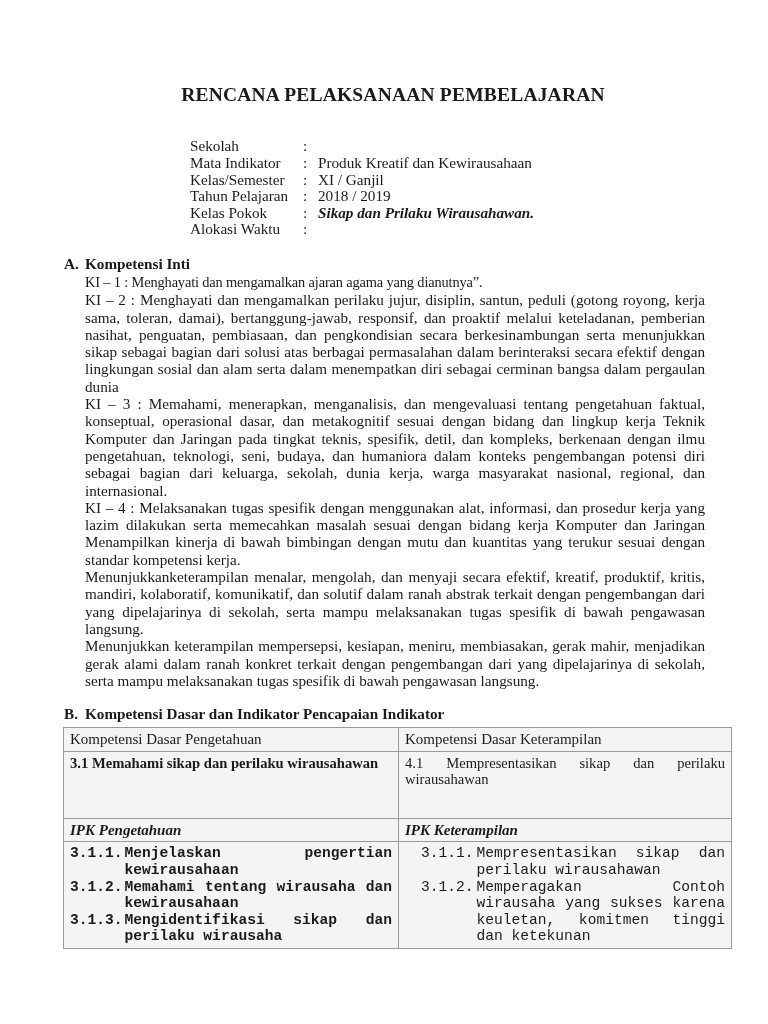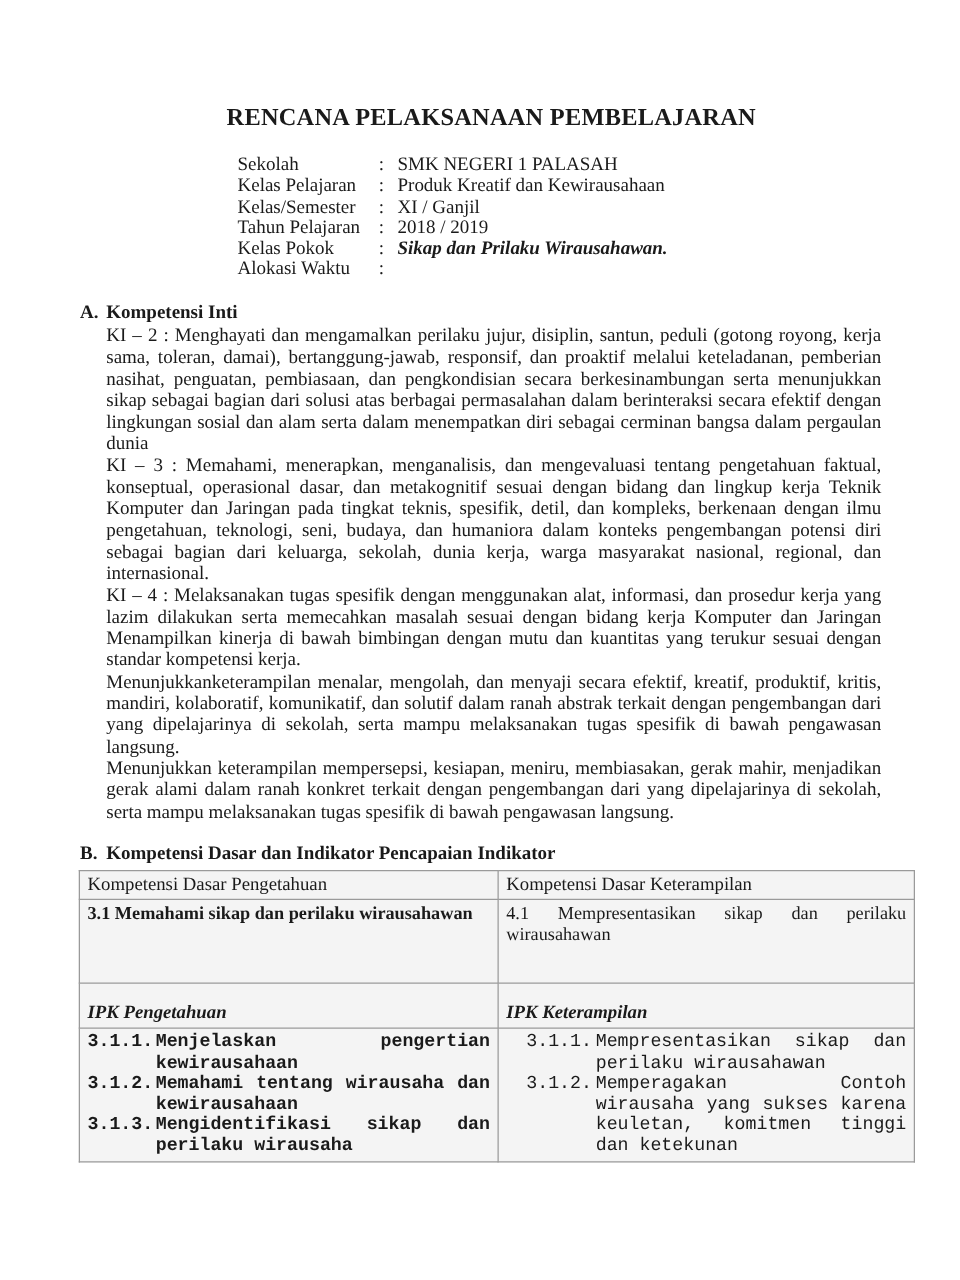--- a/index.html
+++ b/index.html
@@ -37,7 +37,7 @@
 
   
   .meta-block {
-    margin-top: 19px;
+    margin-top: 33px;
     margin-left: 190px;
     font-size: 15.2px;
     line-height: 16.6px;

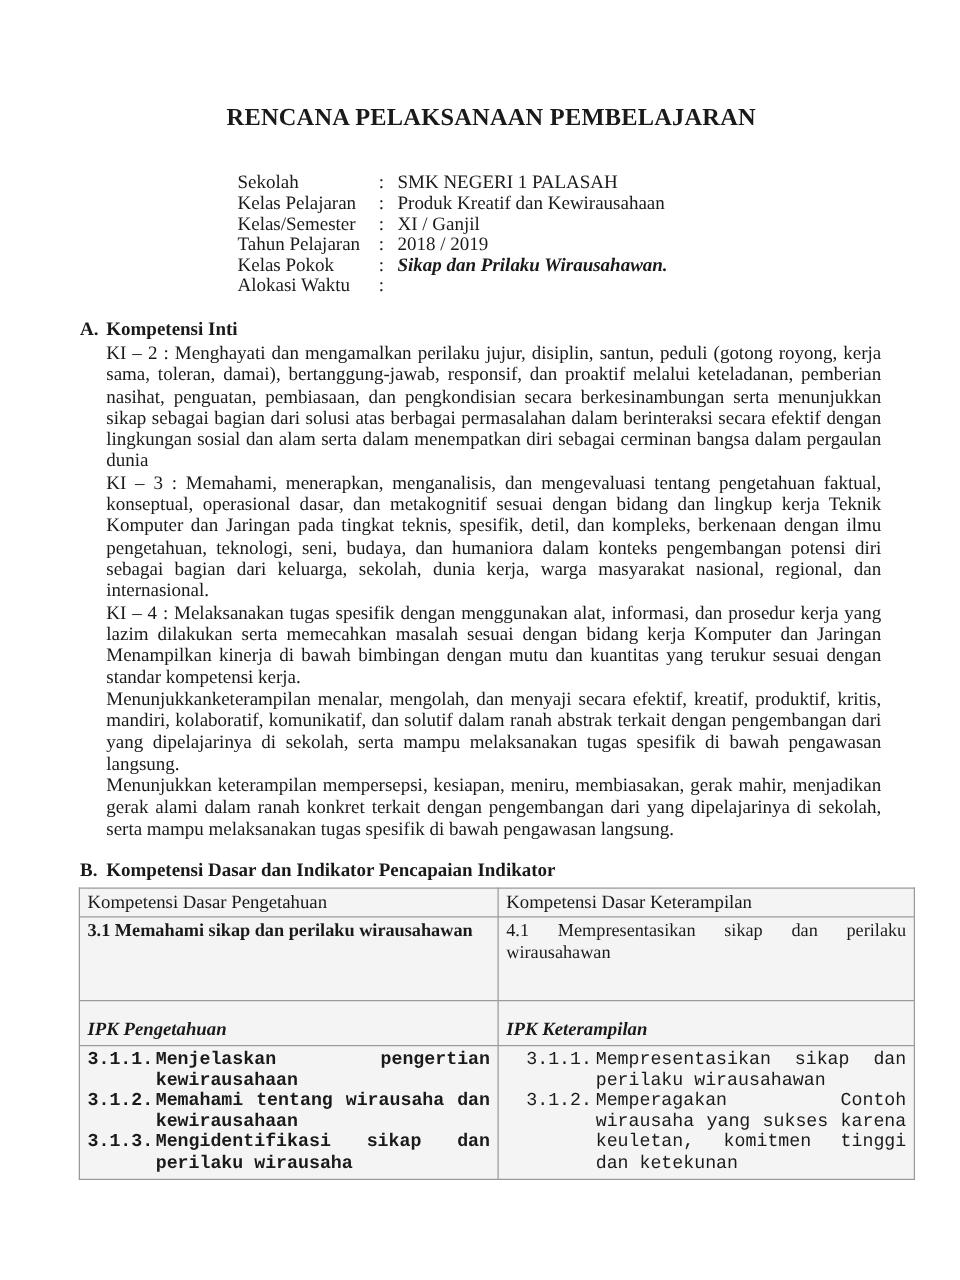--- a/index.html
+++ b/index.html
@@ -164,7 +164,6 @@
     <div class="meta-row">
       <span class="meta-label">Sekolah</span>
       <span class="meta-colon">:</span>
-      <span class="meta-value">SMK NEGERI 1 PALASAH</span>
     </div>
 
     <div class="meta-row">

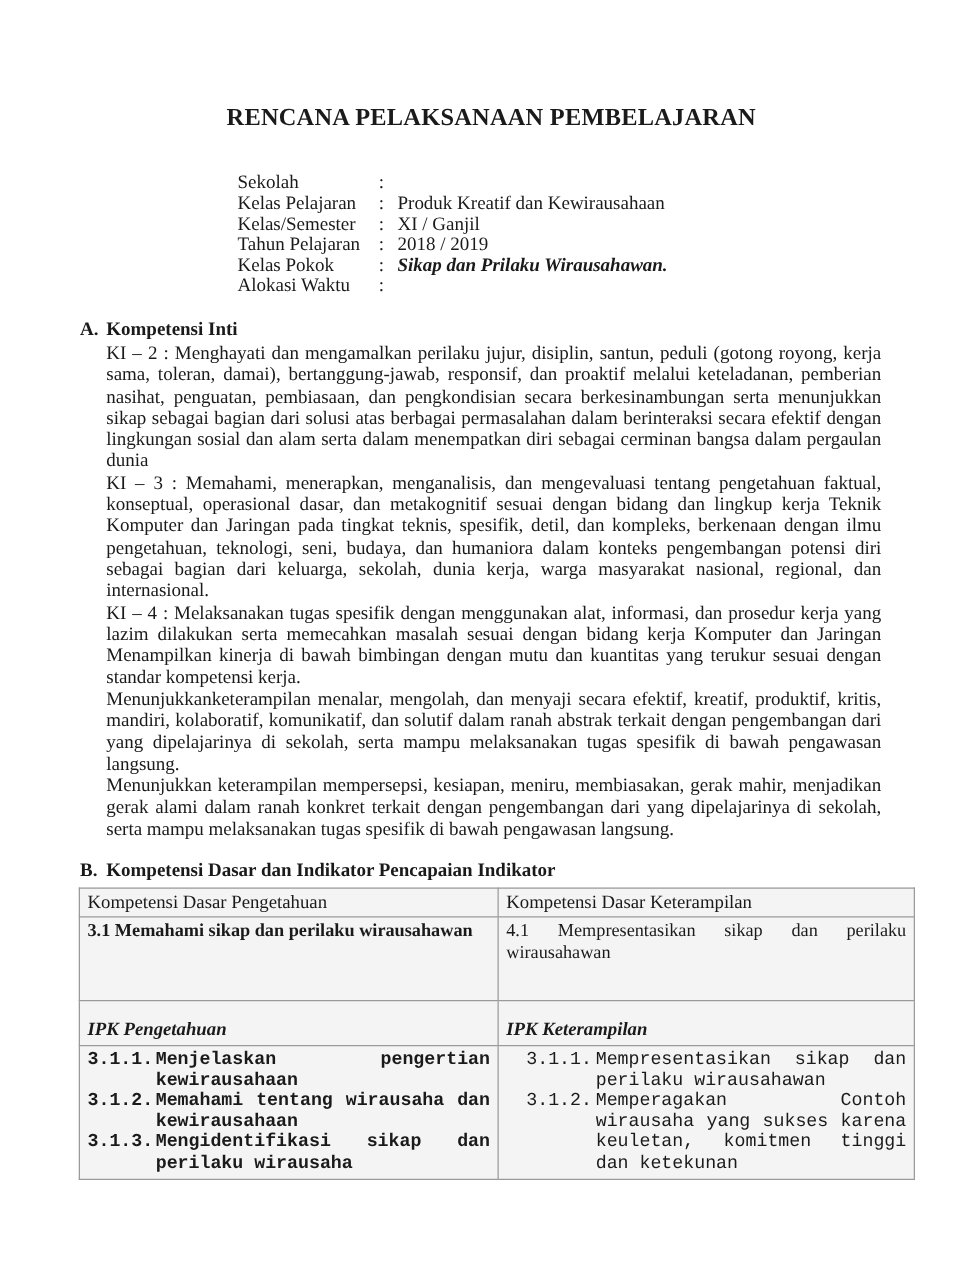--- a/index.html
+++ b/index.html
@@ -167,7 +167,7 @@
     </div>
 
     <div class="meta-row">
-      <span class="meta-label">Kelas Pelajaran</span>
+      <span class="meta-label">Mata Indikator</span>
       <span class="meta-colon">:</span>
       <span class="meta-value">Produk Kreatif dan Kewirausahaan</span>
     </div>

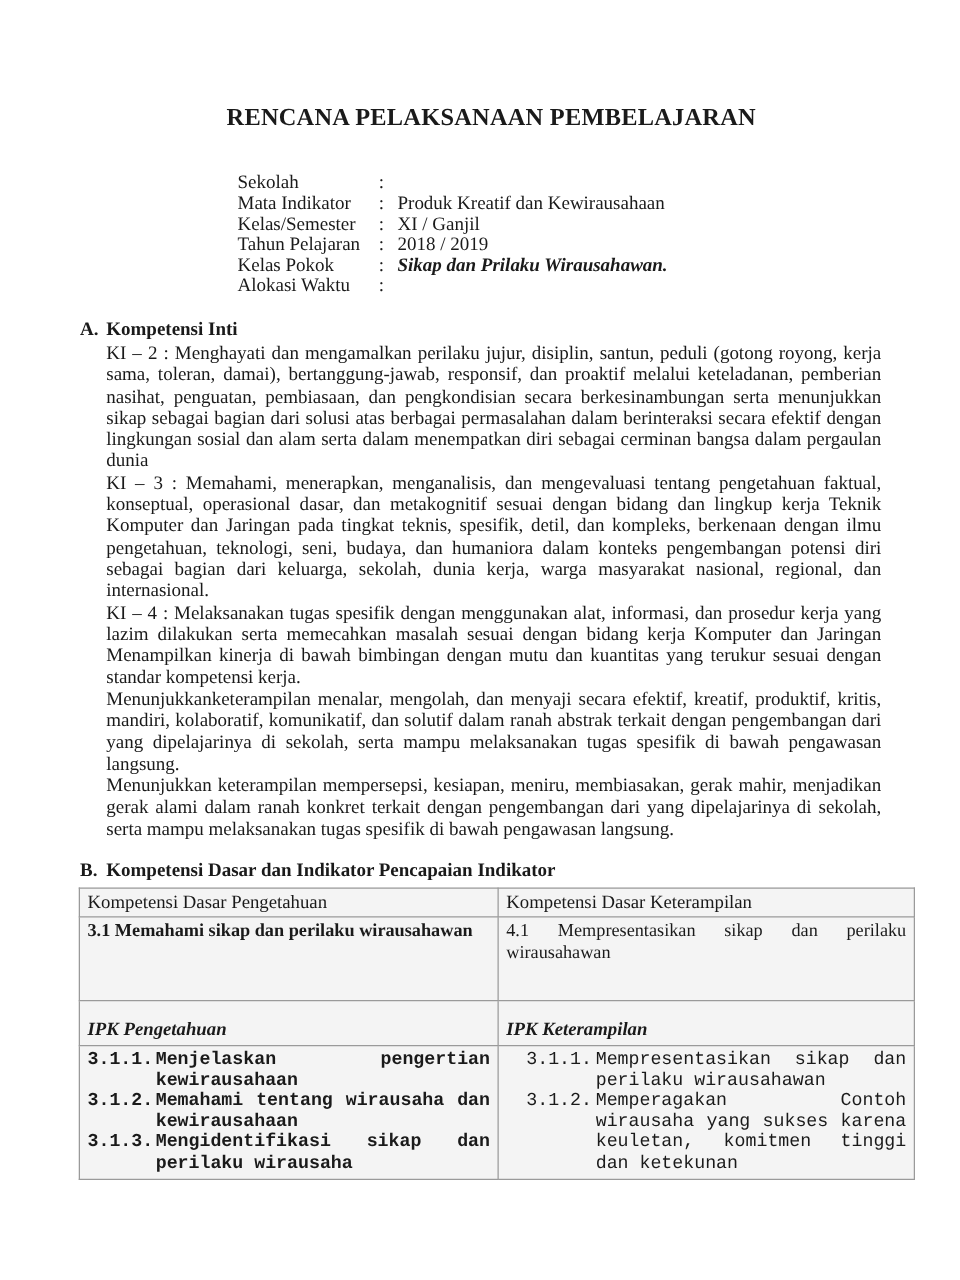--- a/index.html
+++ b/index.html
@@ -203,6 +203,7 @@
       <span class="section-title">Kompetensi Inti</span>
     </div>
     <div class="ki-list">
+      <p class="ki-para condensed">KI – 1 : Menghayati dan mengamalkan ajaran agama yang dianutnya”.</p>
       <p class="ki-para">KI – 2 : Menghayati dan mengamalkan perilaku jujur, disiplin, santun, peduli (gotong royong, kerja sama, toleran, damai), bertanggung-jawab, responsif, dan proaktif melalui keteladanan, pemberian nasihat, penguatan, pembiasaan, dan pengkondisian secara berkesinambungan serta menunjukkan sikap sebagai bagian dari solusi atas berbagai permasalahan dalam berinteraksi secara efektif dengan lingkungan sosial dan alam serta dalam menempatkan diri sebagai cerminan bangsa dalam pergaulan dunia</p>
       <p class="ki-para">KI – 3 : Memahami, menerapkan, menganalisis, dan mengevaluasi tentang pengetahuan faktual, konseptual, operasional dasar, dan metakognitif sesuai dengan bidang dan lingkup kerja Teknik Komputer dan Jaringan pada tingkat teknis, spesifik, detil, dan kompleks, berkenaan dengan ilmu pengetahuan, teknologi, seni, budaya, dan humaniora dalam konteks pengembangan potensi diri sebagai bagian dari keluarga, sekolah, dunia kerja, warga masyarakat nasional, regional, dan internasional.</p>
       <p class="ki-para">KI – 4 : Melaksanakan tugas spesifik dengan menggunakan alat, informasi, dan prosedur kerja yang lazim dilakukan serta memecahkan masalah sesuai dengan bidang kerja Komputer dan Jaringan Menampilkan kinerja di bawah bimbingan dengan mutu dan kuantitas yang terukur sesuai dengan standar kompetensi kerja.</p>

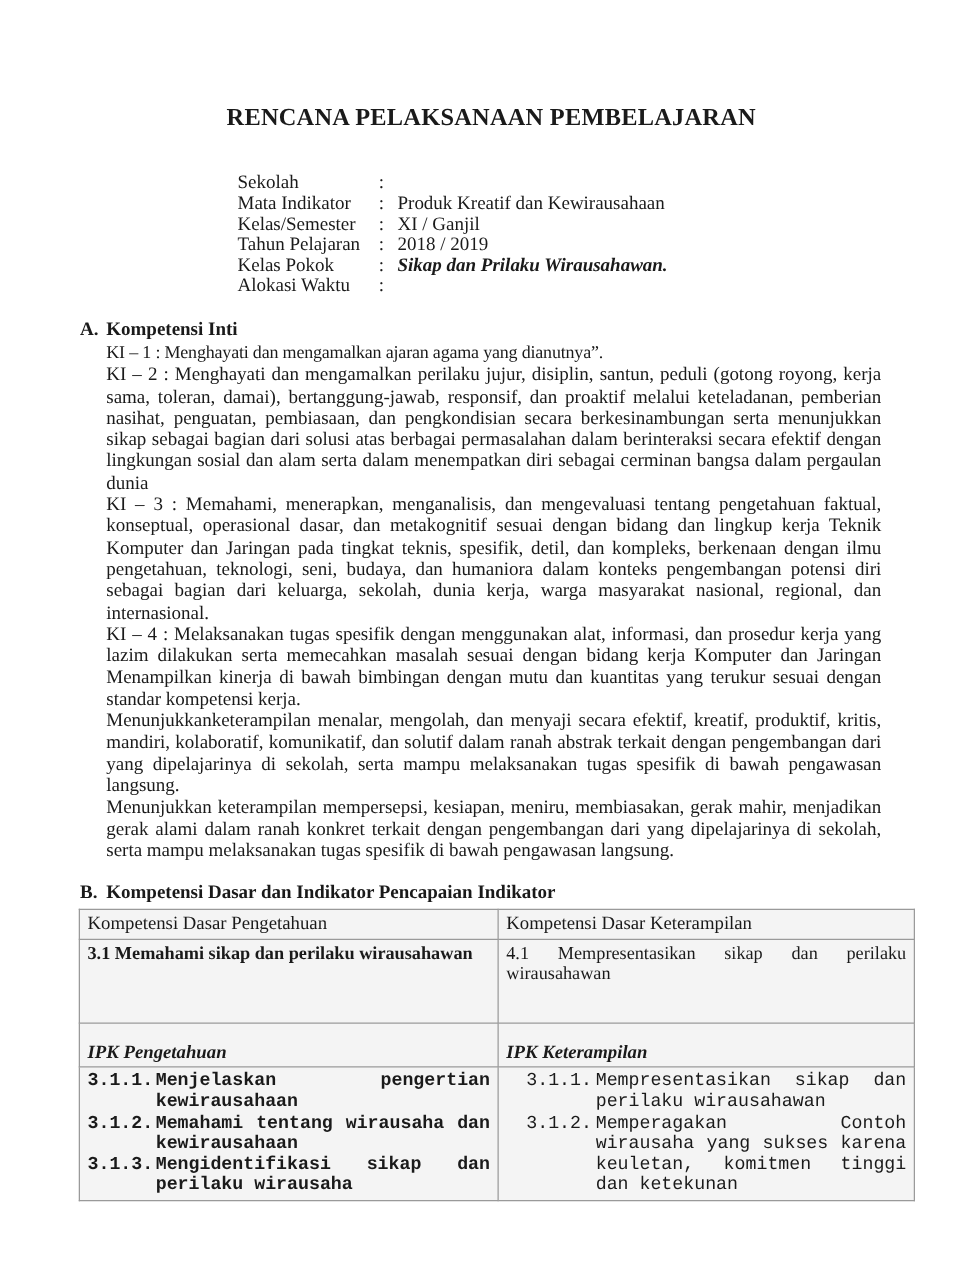--- a/index.html
+++ b/index.html
@@ -116,7 +116,7 @@
   td.col-right { width: 320px; }
 
   .cell-head { font-size: 15px; }
-  .cell-head-italic { font-weight: bold; font-style: italic; font-size: 15px; margin-top: 12px; }
+  .cell-head-italic { font-weight: bold; font-style: italic; font-size: 15px; }
 
   .kd-main {
     text-align: justify;

